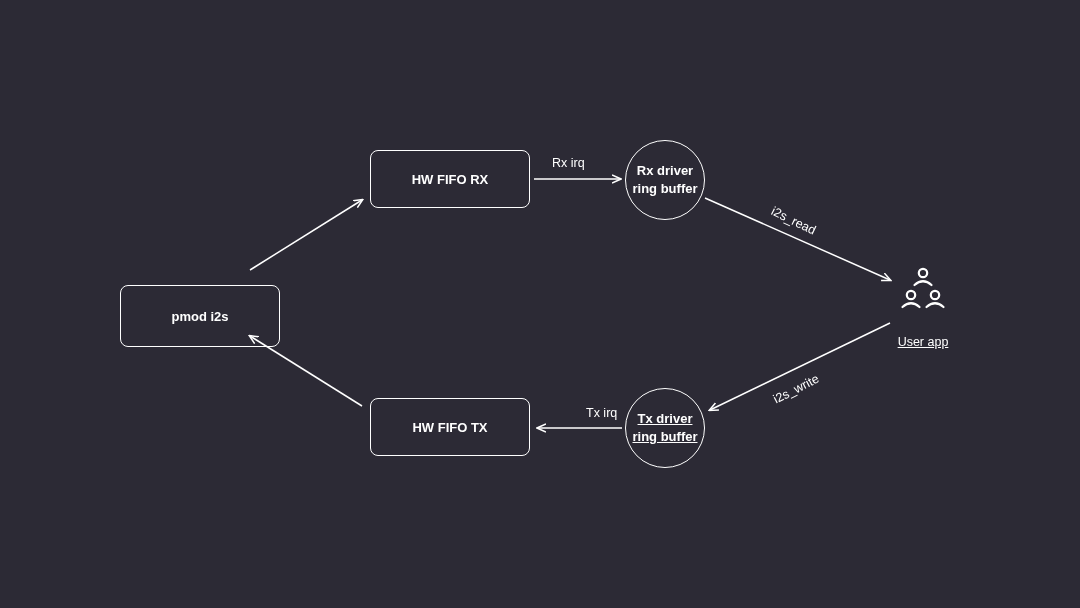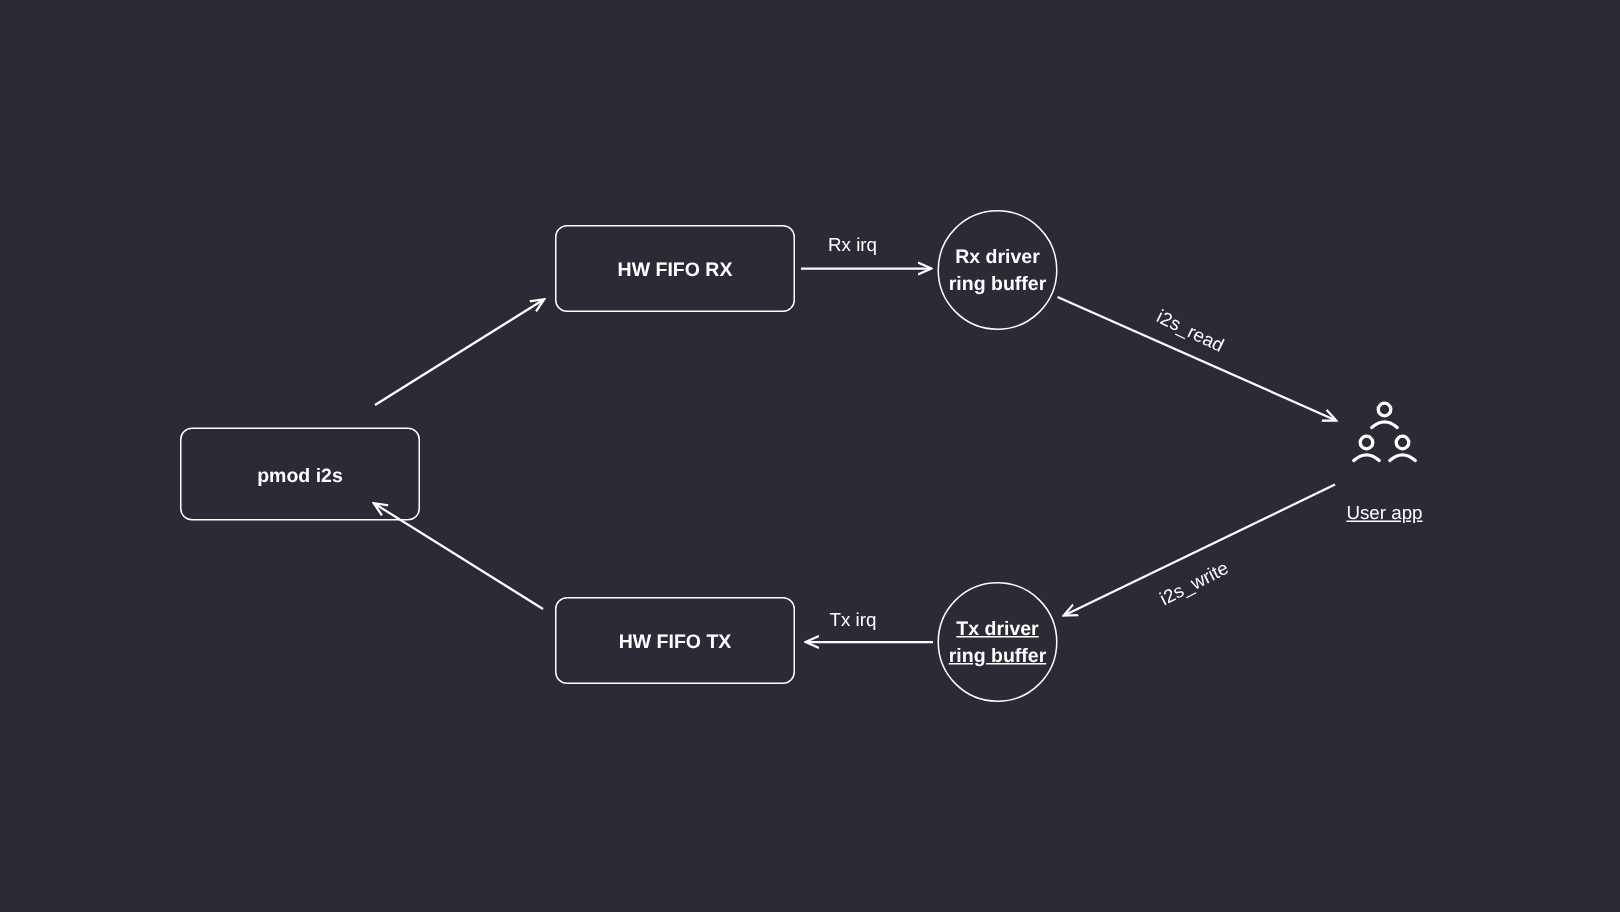--- a/index.html
+++ b/index.html
@@ -114,7 +114,7 @@
   <div class="label" style="left:552px; top:156px;">
     <span>Rx irq</span>
   </div>
-  <div class="label" style="left:553px; top:406px;">
+  <div class="label" style="left:586px; top:406px;">
     <span>Tx irq</span>
   </div>
   <div class="label" style="left:775px; top:204px; transform: rotate(26deg); transform-origin: left top;">

